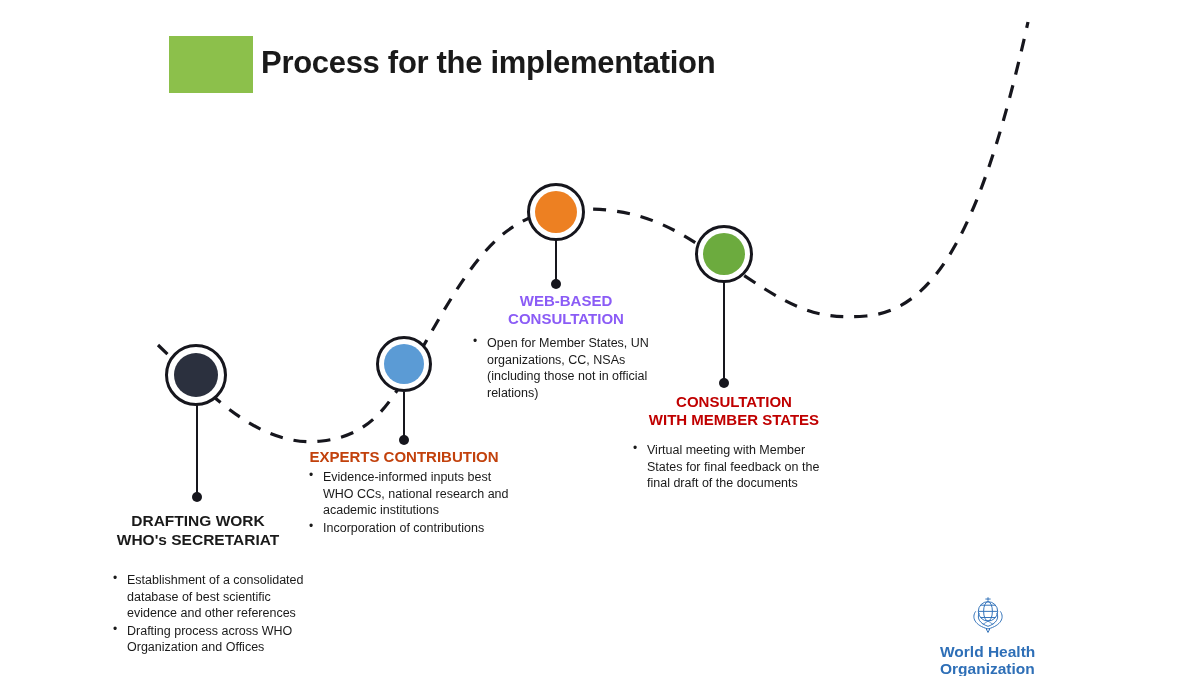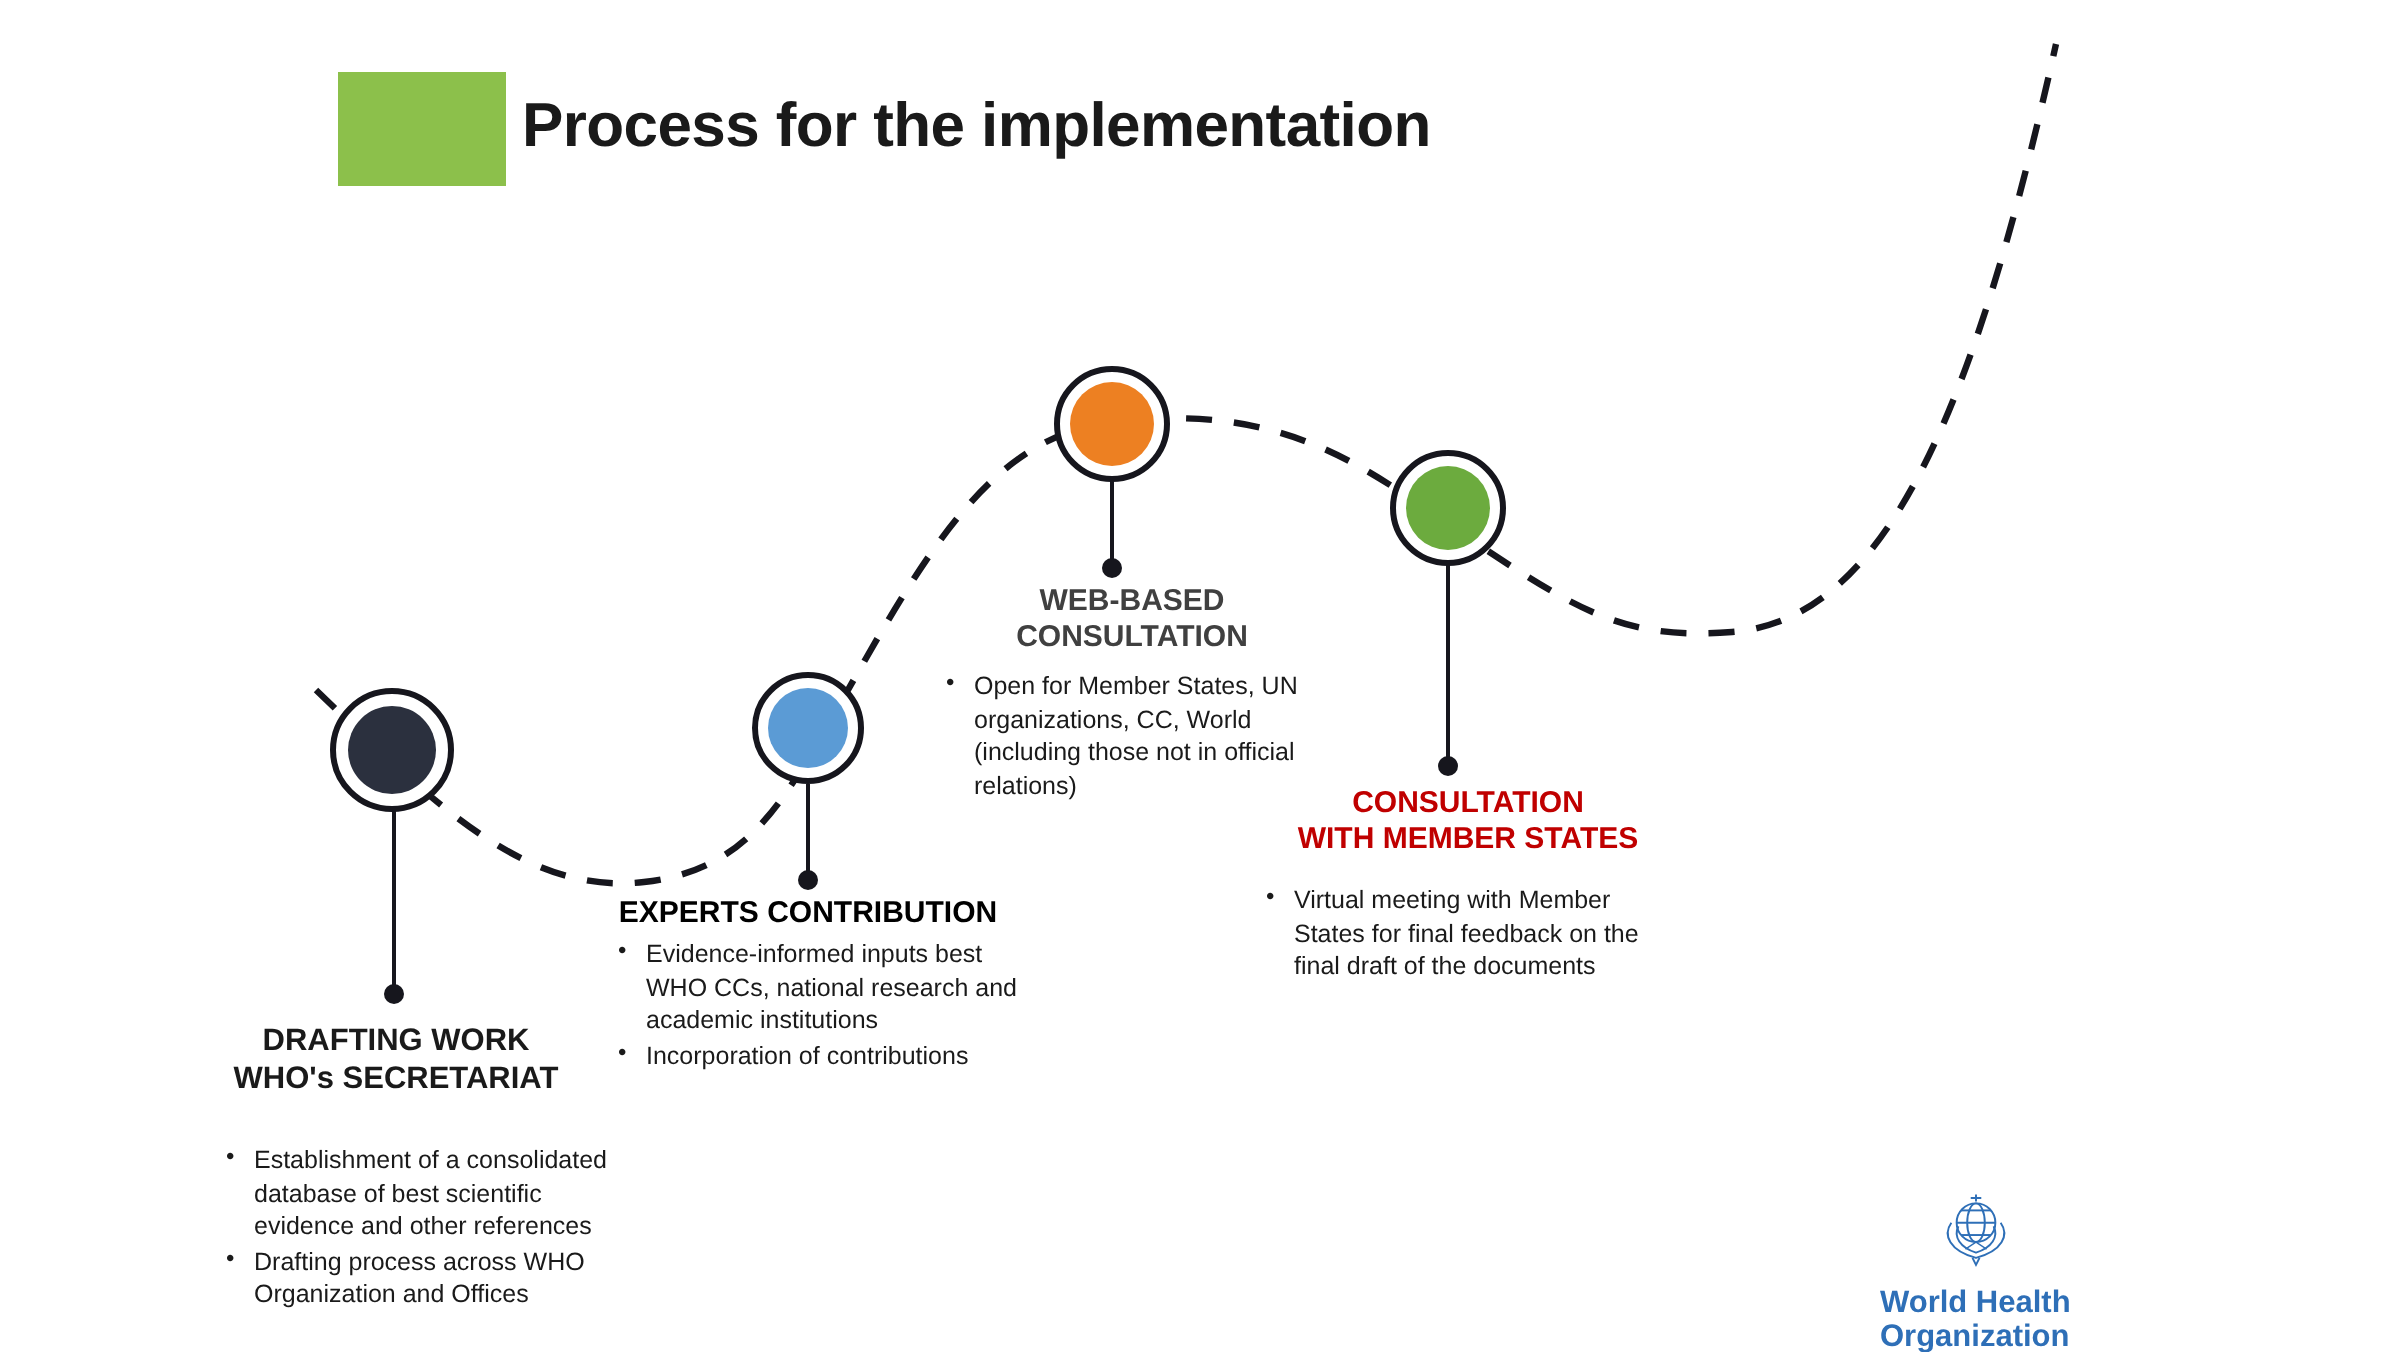--- a/index.html
+++ b/index.html
@@ -178,7 +178,7 @@
     <div class="marker-ring" style="left:527px; top:183px; width:58px; height:58px;">
       <div class="marker-dot" style="width:42px; height:42px; background:#ED8022;"></div>
     </div>
-    <div class="ms-heading" style="left:466px; top:292px; width:200px; font-size:15px; color:#404040;">
+    <div class="ms-heading" style="left:466px; top:292px; width:200px; font-size:15px; color:#8b5cf6;">
       <div>WEB-BASED</div>
       <div>CONSULTATION</div>
     </div>

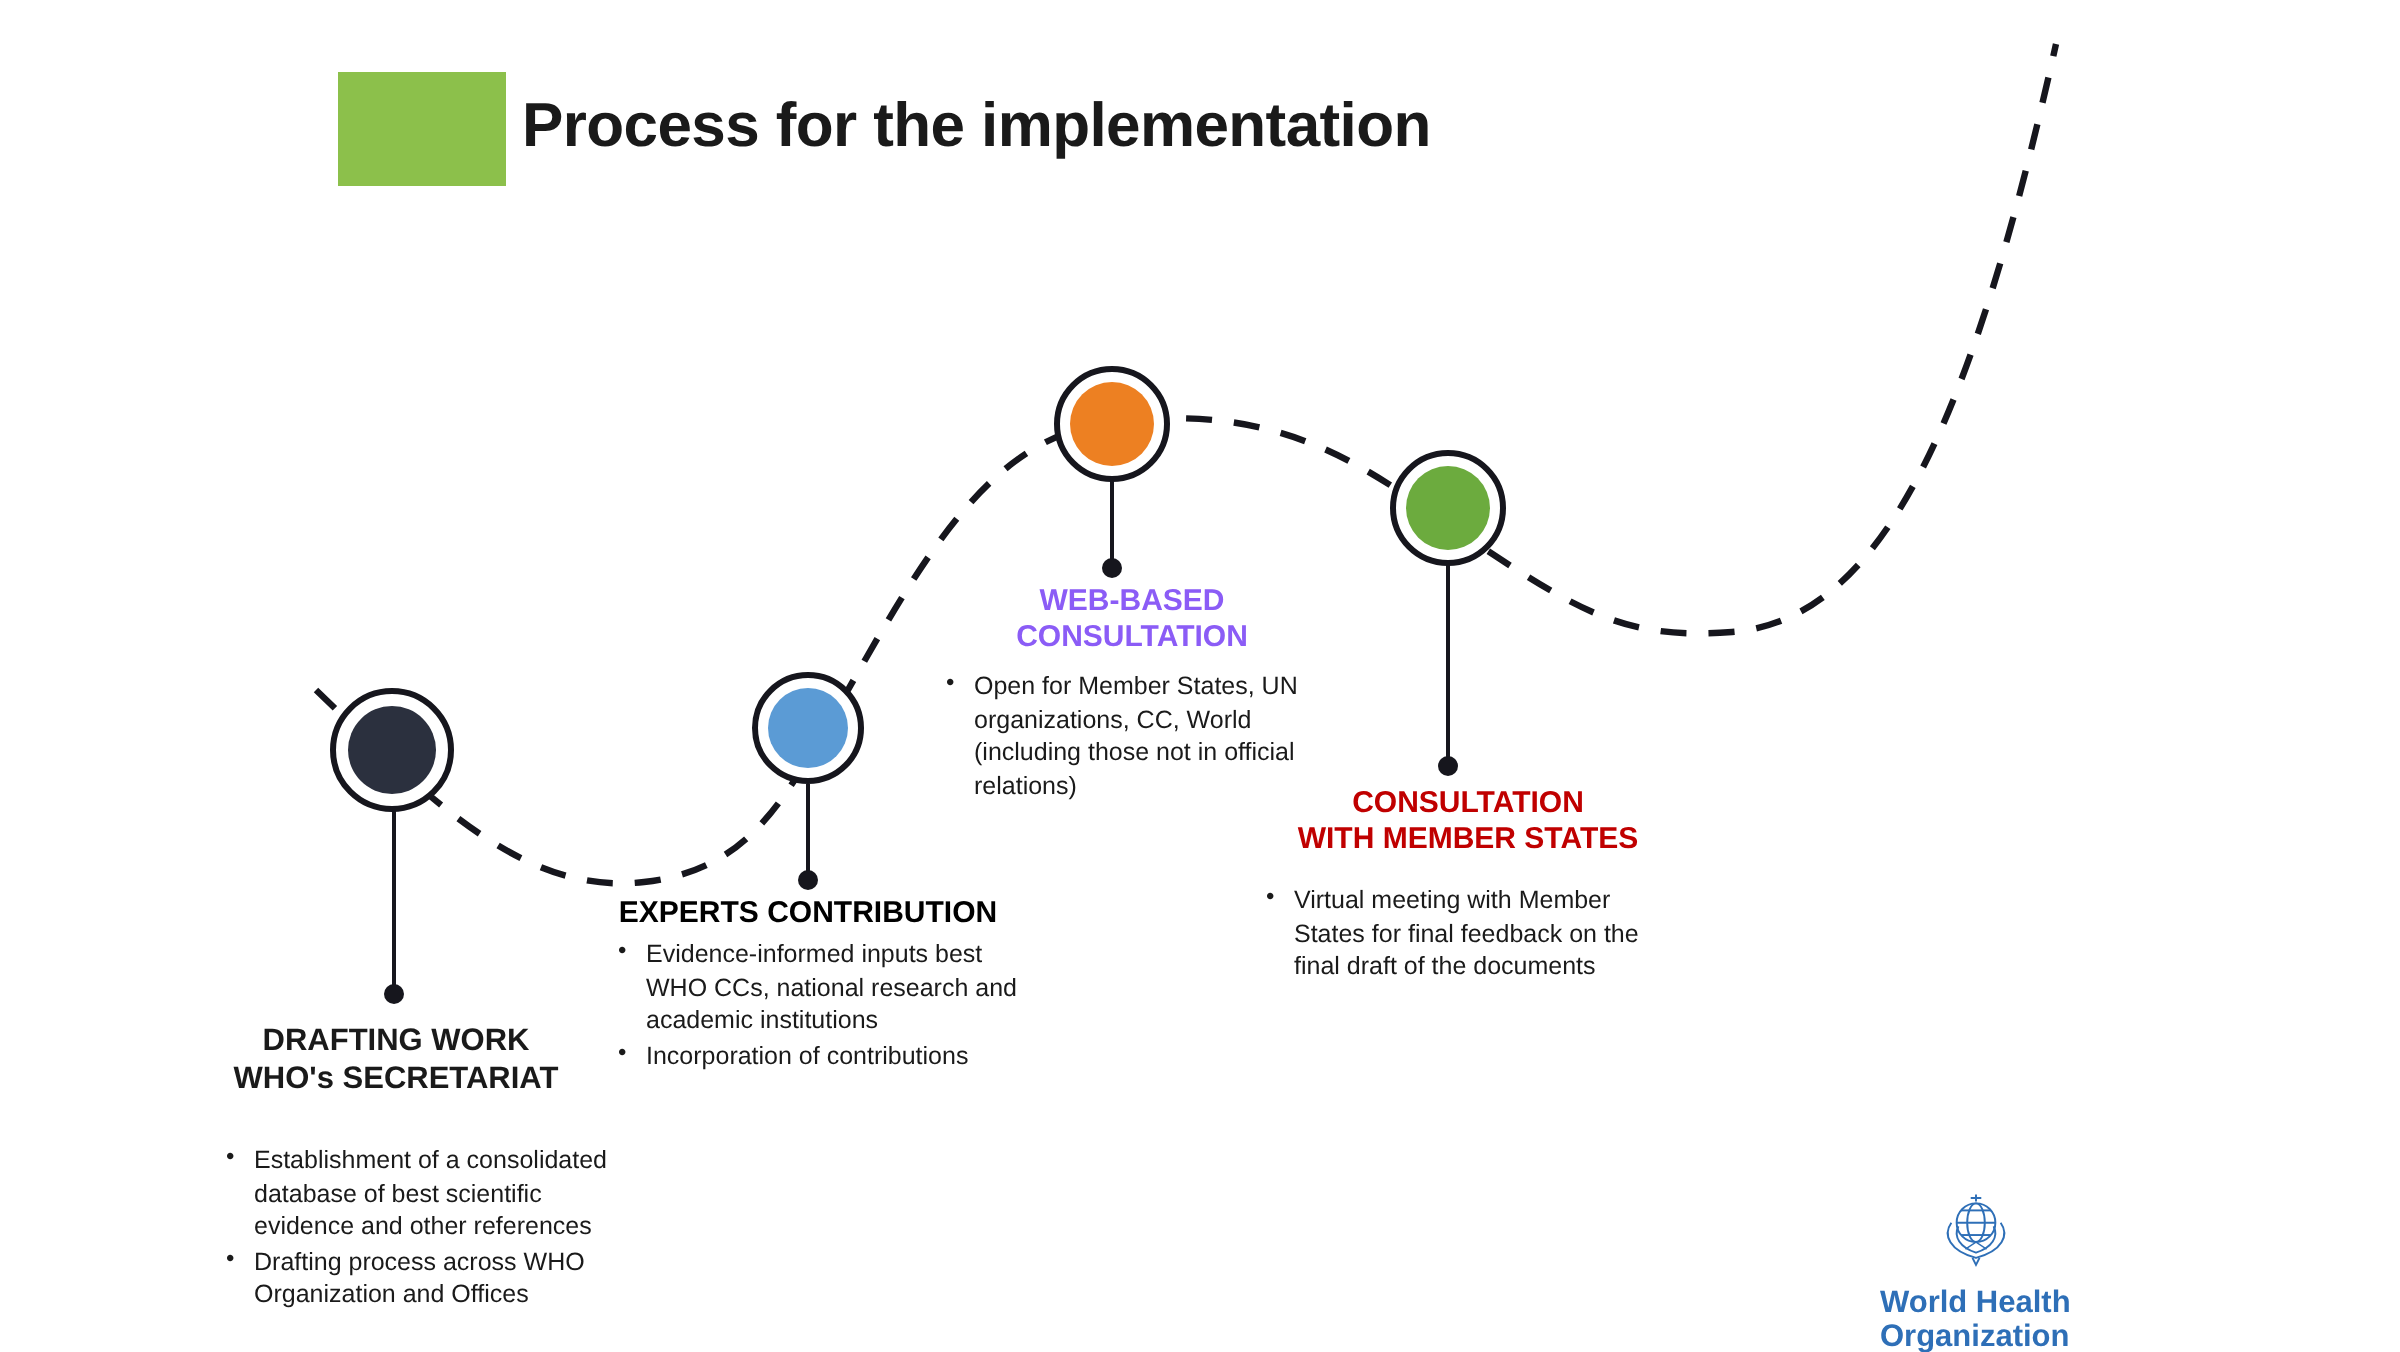--- a/index.html
+++ b/index.html
@@ -183,7 +183,7 @@
       <div>CONSULTATION</div>
     </div>
     <ul class="ms-list" style="left:472px; top:335px; width:190px;">
-      <li>Open for Member States, UN organizations, CC, World (including those not in official relations)</li>
+      <li>Open for Member States, UN organizations, CC, NSAs (including those not in official relations)</li>
     </ul>
   </div>
 

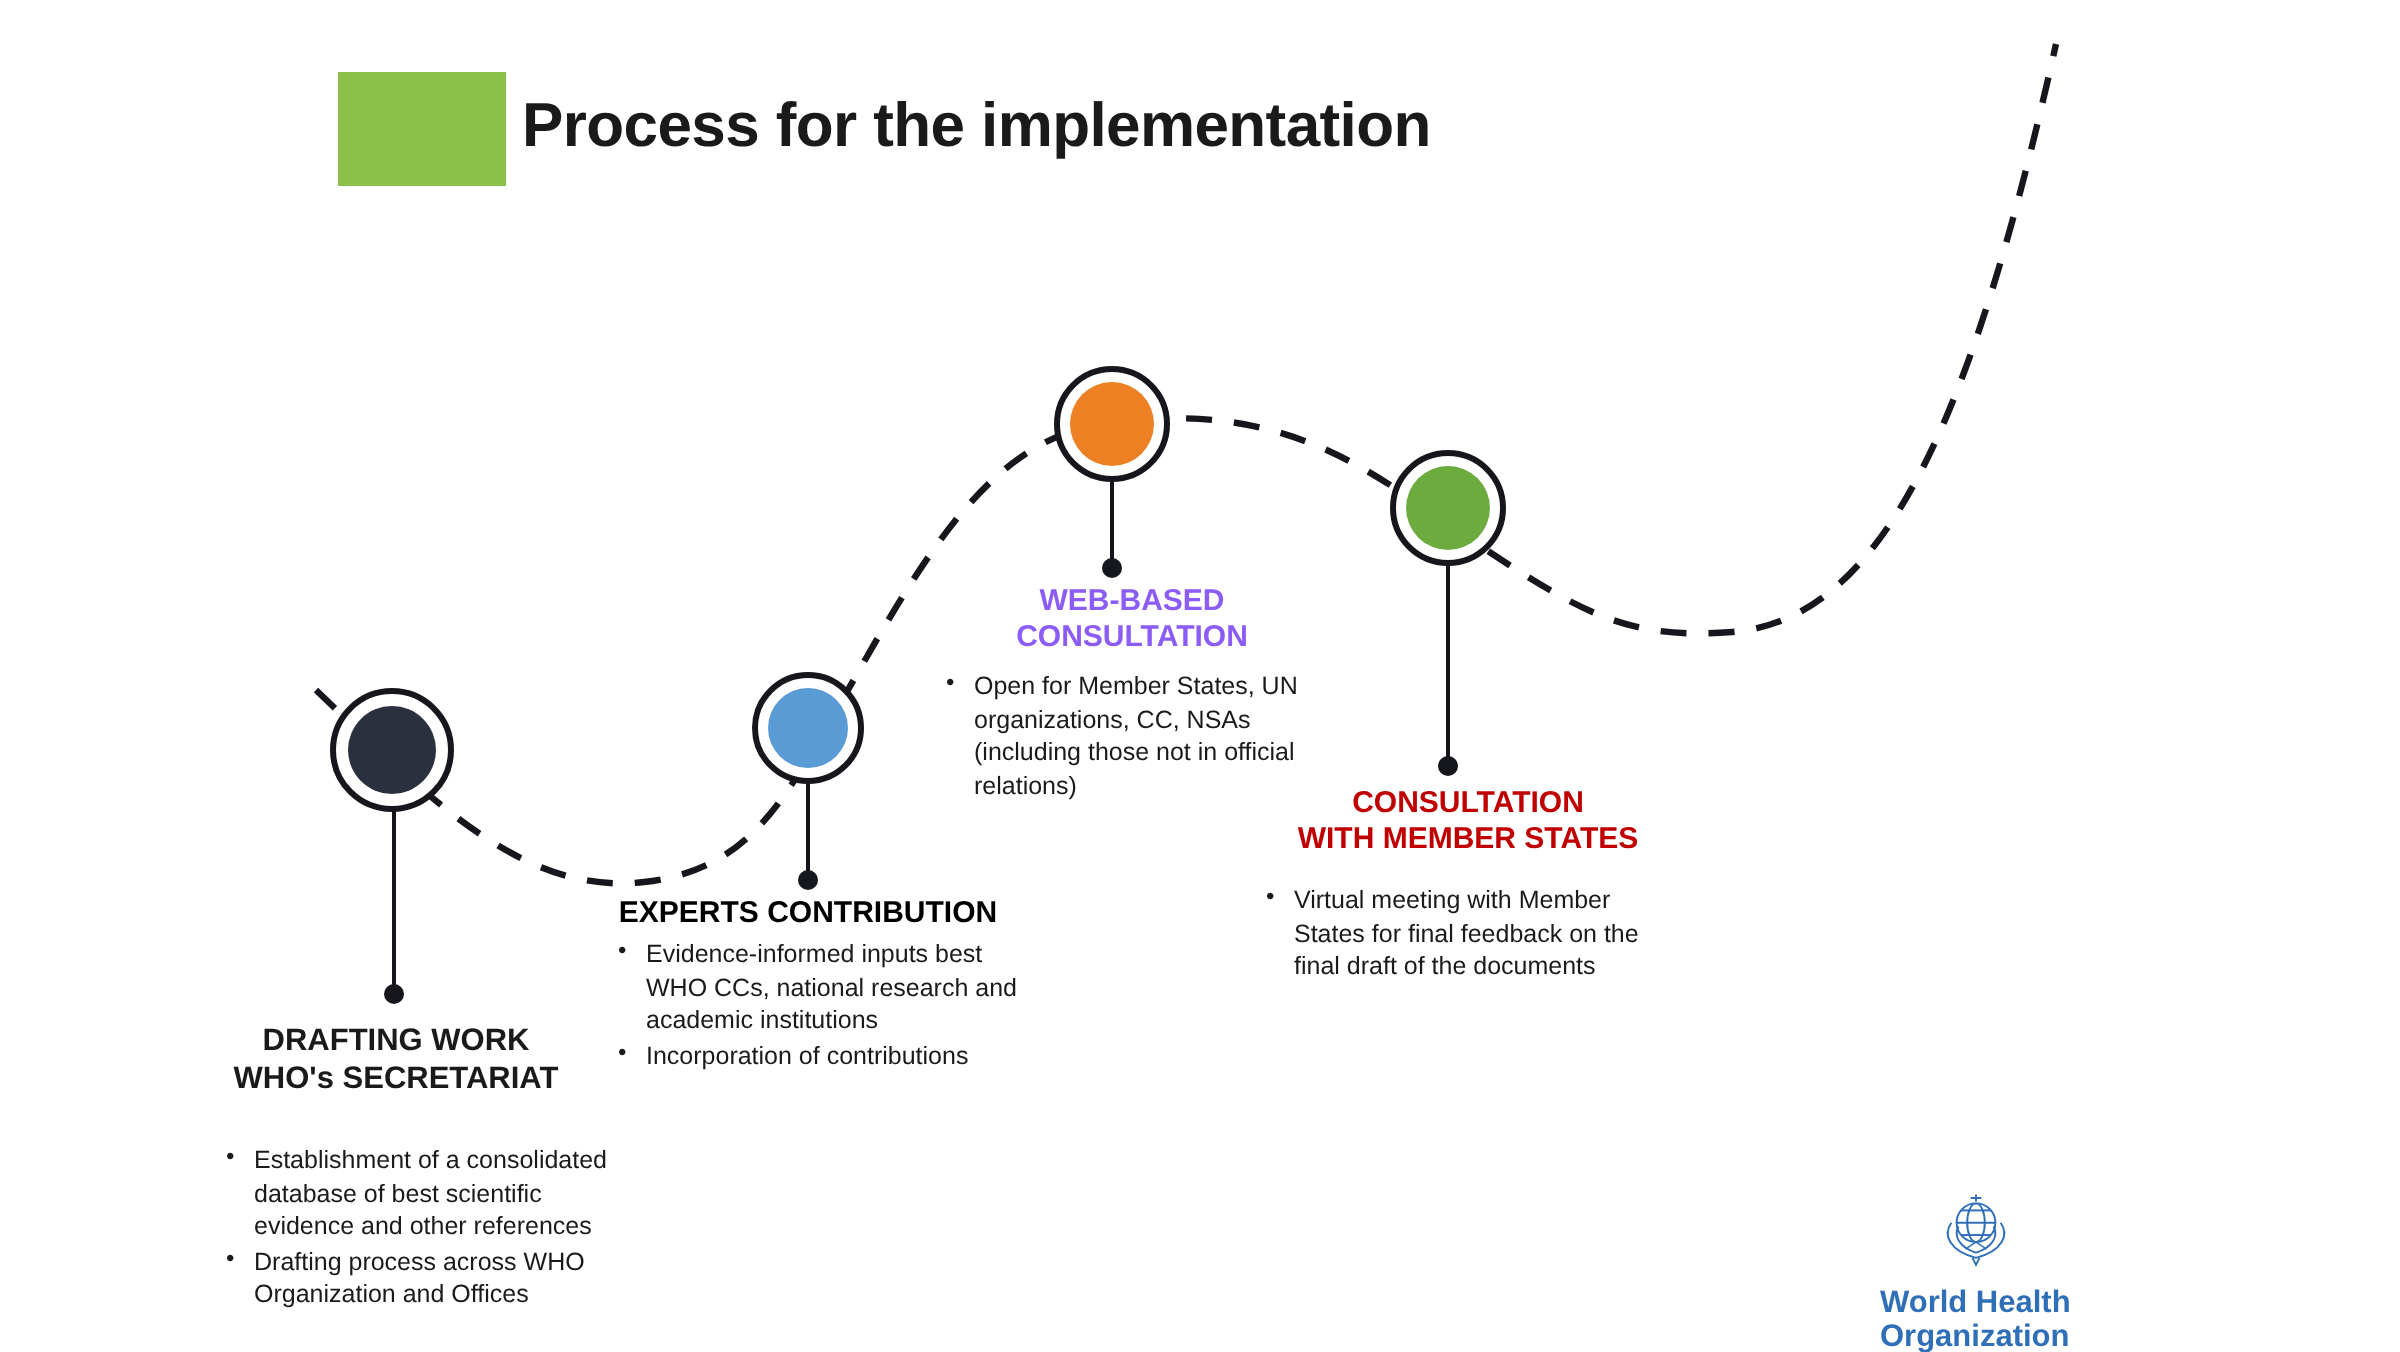--- a/index.html
+++ b/index.html
@@ -163,7 +163,7 @@
     <div class="marker-ring" style="left:376px; top:336px; width:56px; height:56px;">
       <div class="marker-dot" style="width:40px; height:40px; background:#5B9BD5;"></div>
     </div>
-    <div class="ms-heading" style="left:294px; top:448px; width:220px; font-size:15px; color:#000000;">
+    <div class="ms-heading" style="left:294px; top:448px; width:220px; font-size:15px; color:#c2410c;">
       <div>EXPERTS CONTRIBUTION</div>
     </div>
     <ul class="ms-list" style="left:308px; top:469px; width:215px;">

